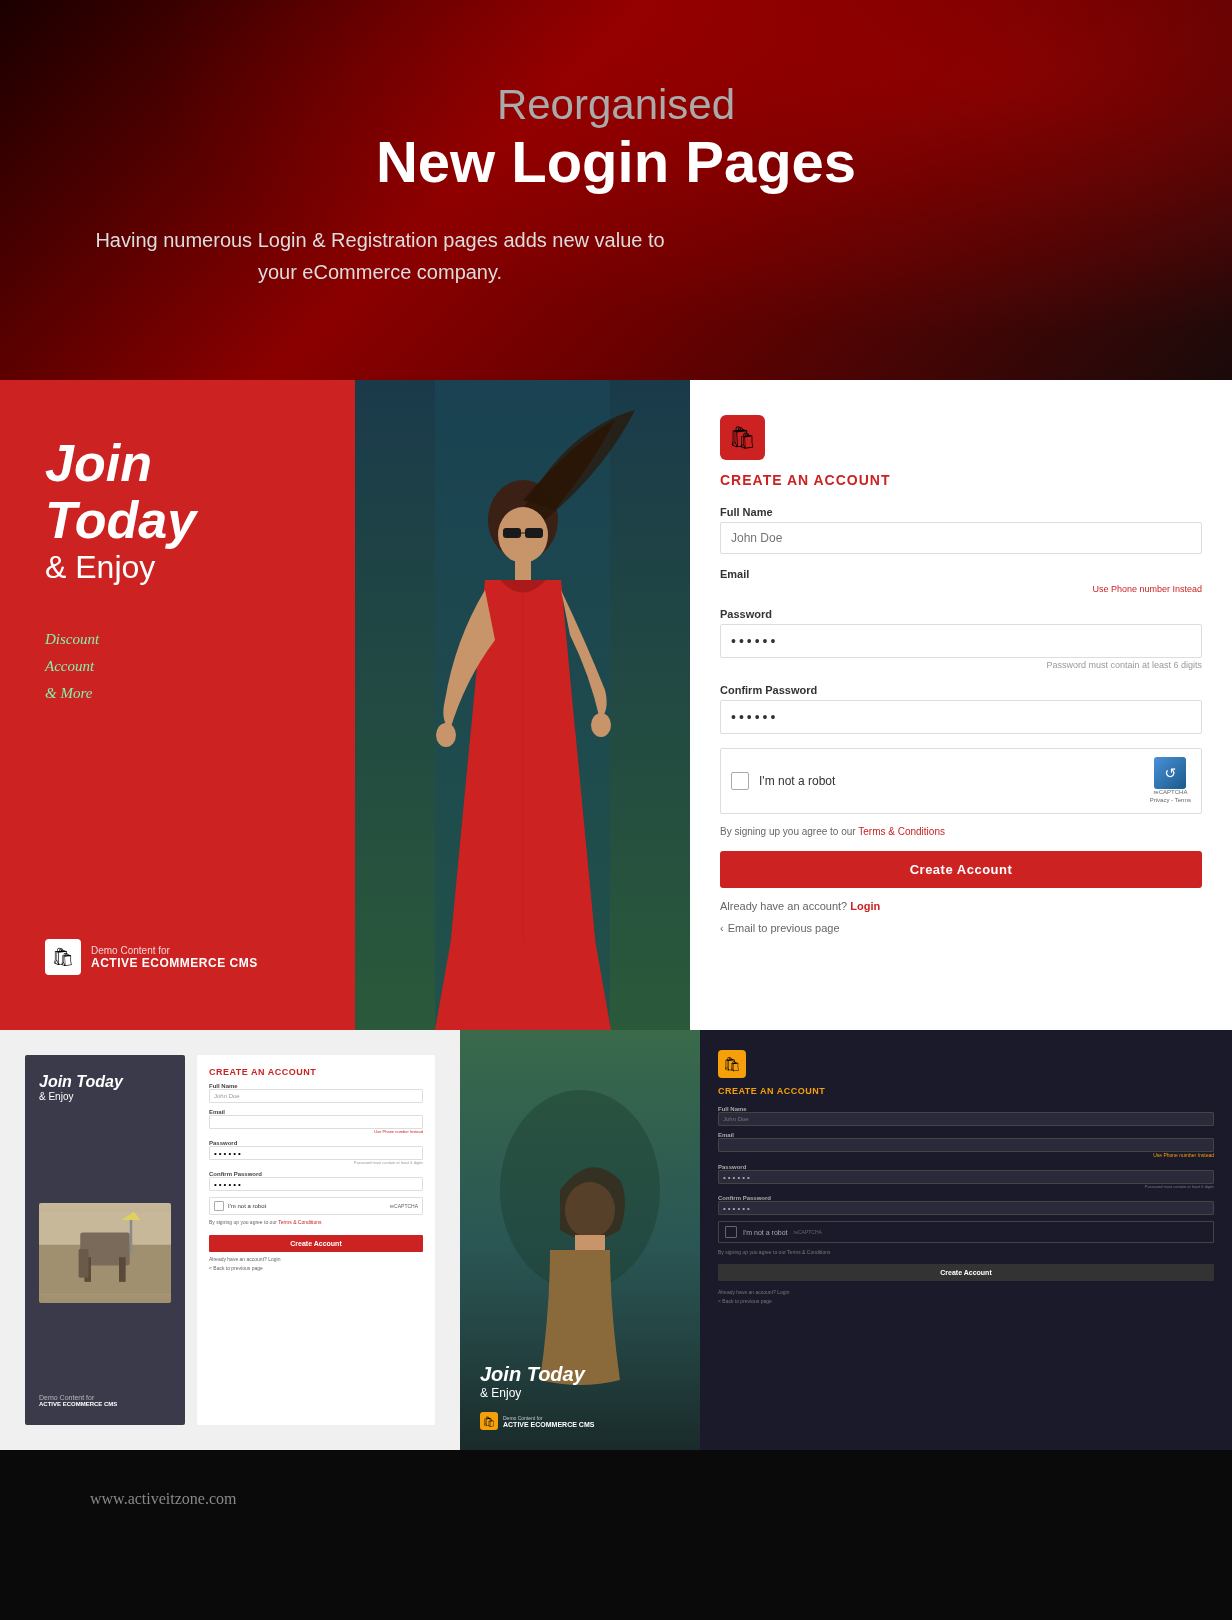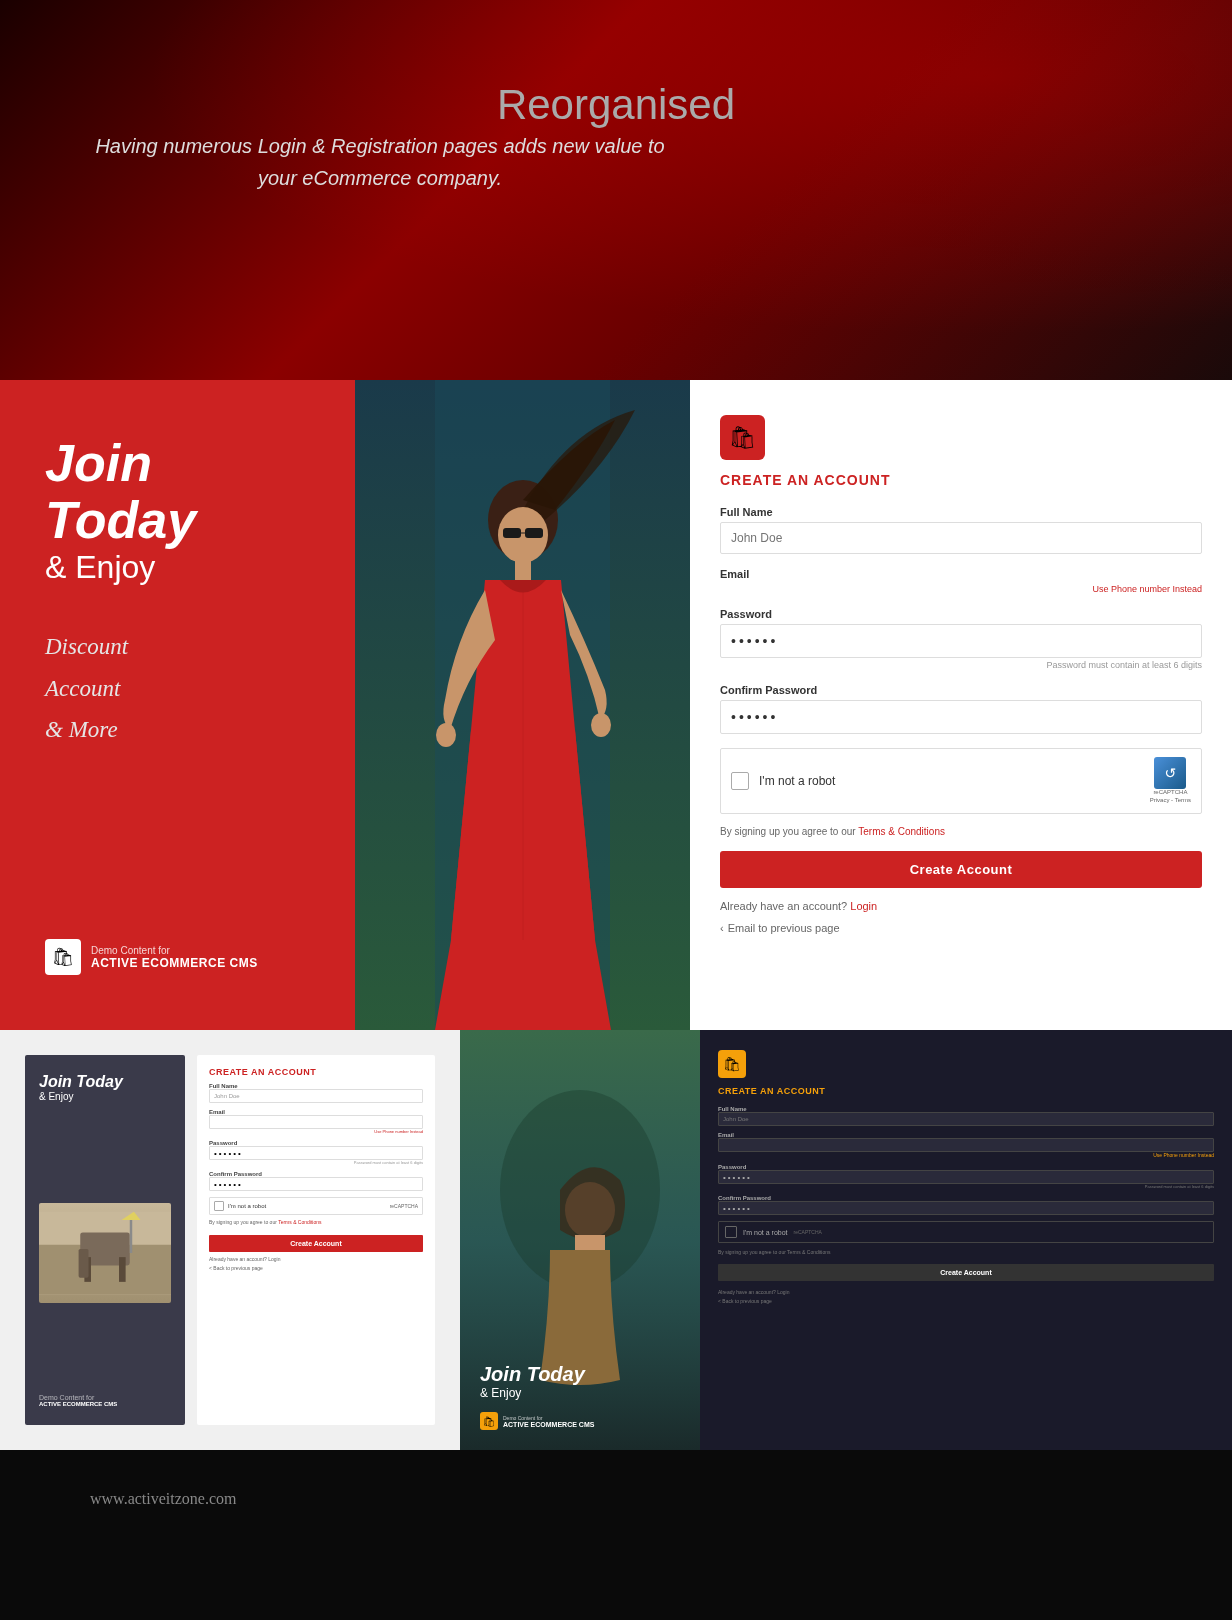--- a/index.html
+++ b/index.html
@@ -554,6 +554,7 @@
 
 <div class="header-section">
   <div class="header-subtitle">Reorganised</div>
+  <div class="header-title">New Login Pages</div>
   <div class="header-desc">Having numerous Login &amp; Registration pages adds new value to your eCommerce company.</div>
 </div>
 

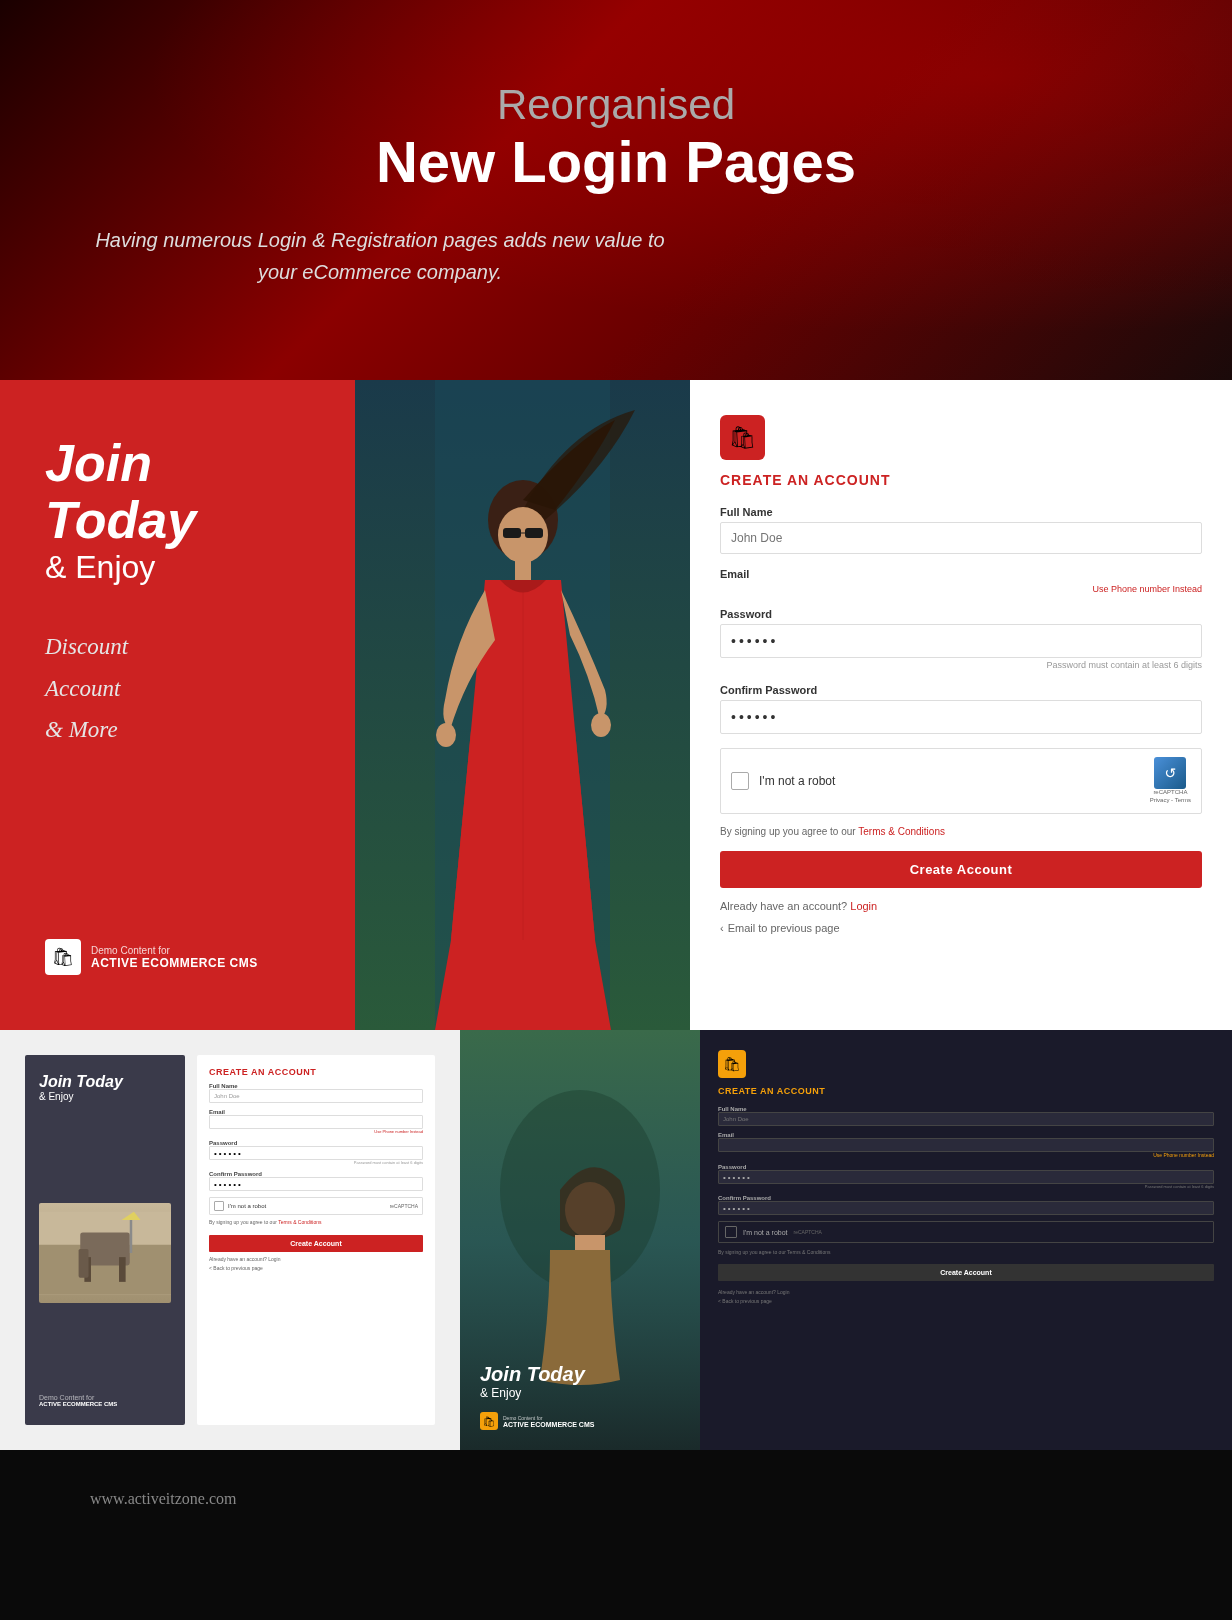--- a/index.html
+++ b/index.html
@@ -50,7 +50,6 @@
       max-width: 580px;
       position: relative;
       z-index: 1;
-      font-style: italic;
     }
 
     

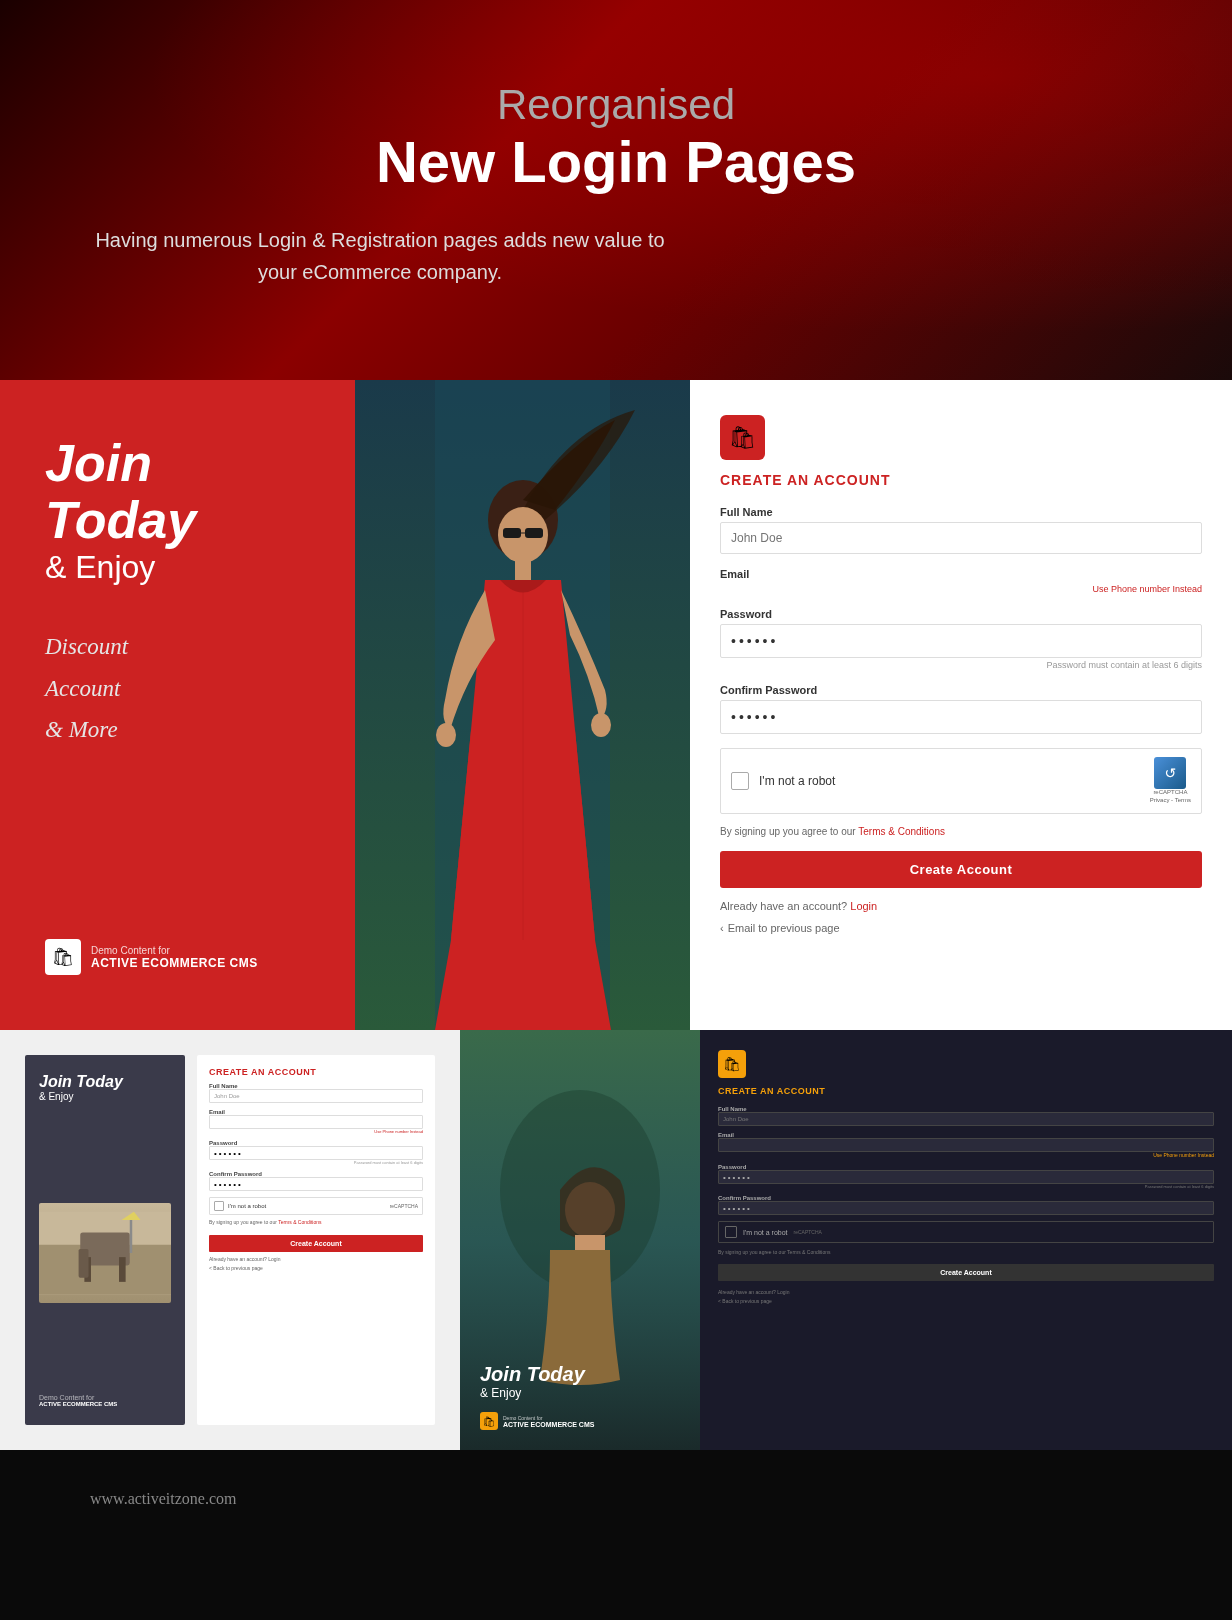--- a/index.html
+++ b/index.html
@@ -94,8 +94,8 @@
       font-style: italic;
     }
     .features-list div {
-      color: #e5e5e5;
-      font-size: 23px;
+      color: #86efac;
+      font-size: 15px;
       line-height: 1.8;
     }
     .brand-footer {

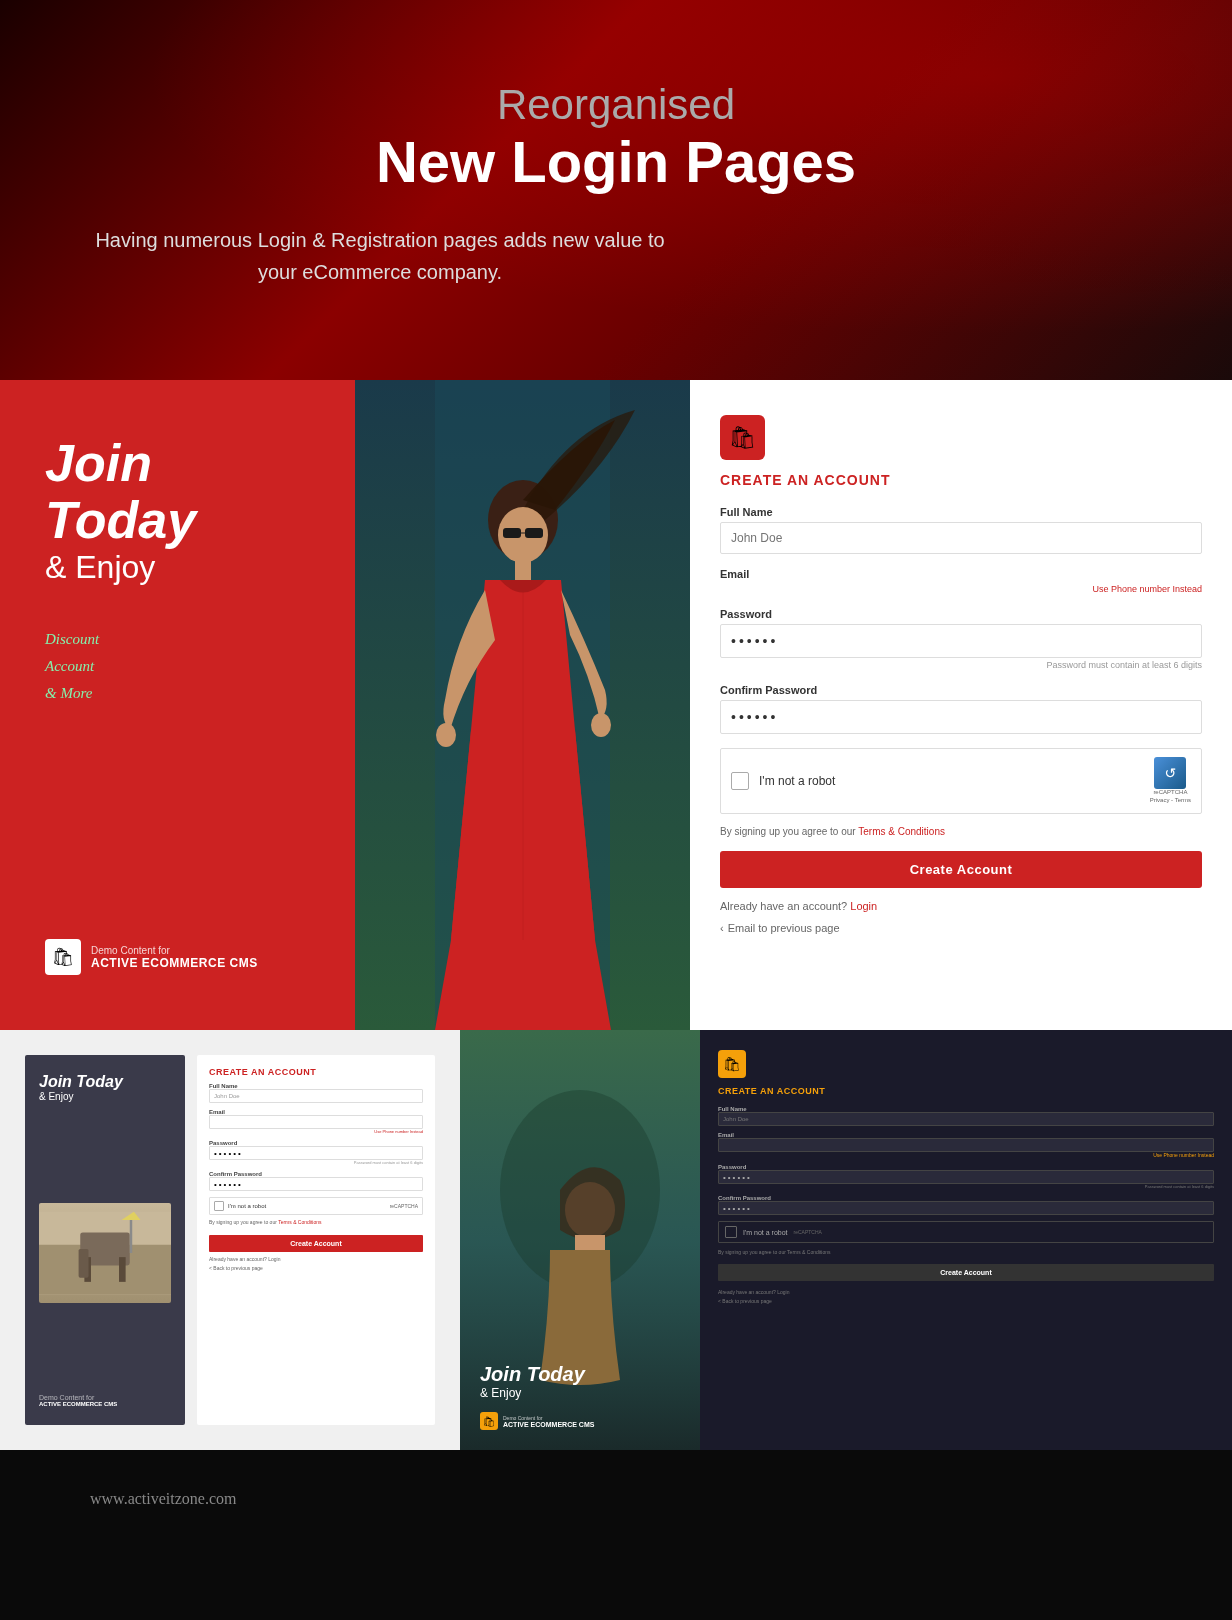--- a/index.html
+++ b/index.html
@@ -259,7 +259,7 @@
     }
     .login-link {
       color: #cc2222;
-      font-weight: 400;
+      font-weight: 700;
       text-decoration: none;
     }
     .back-link {

